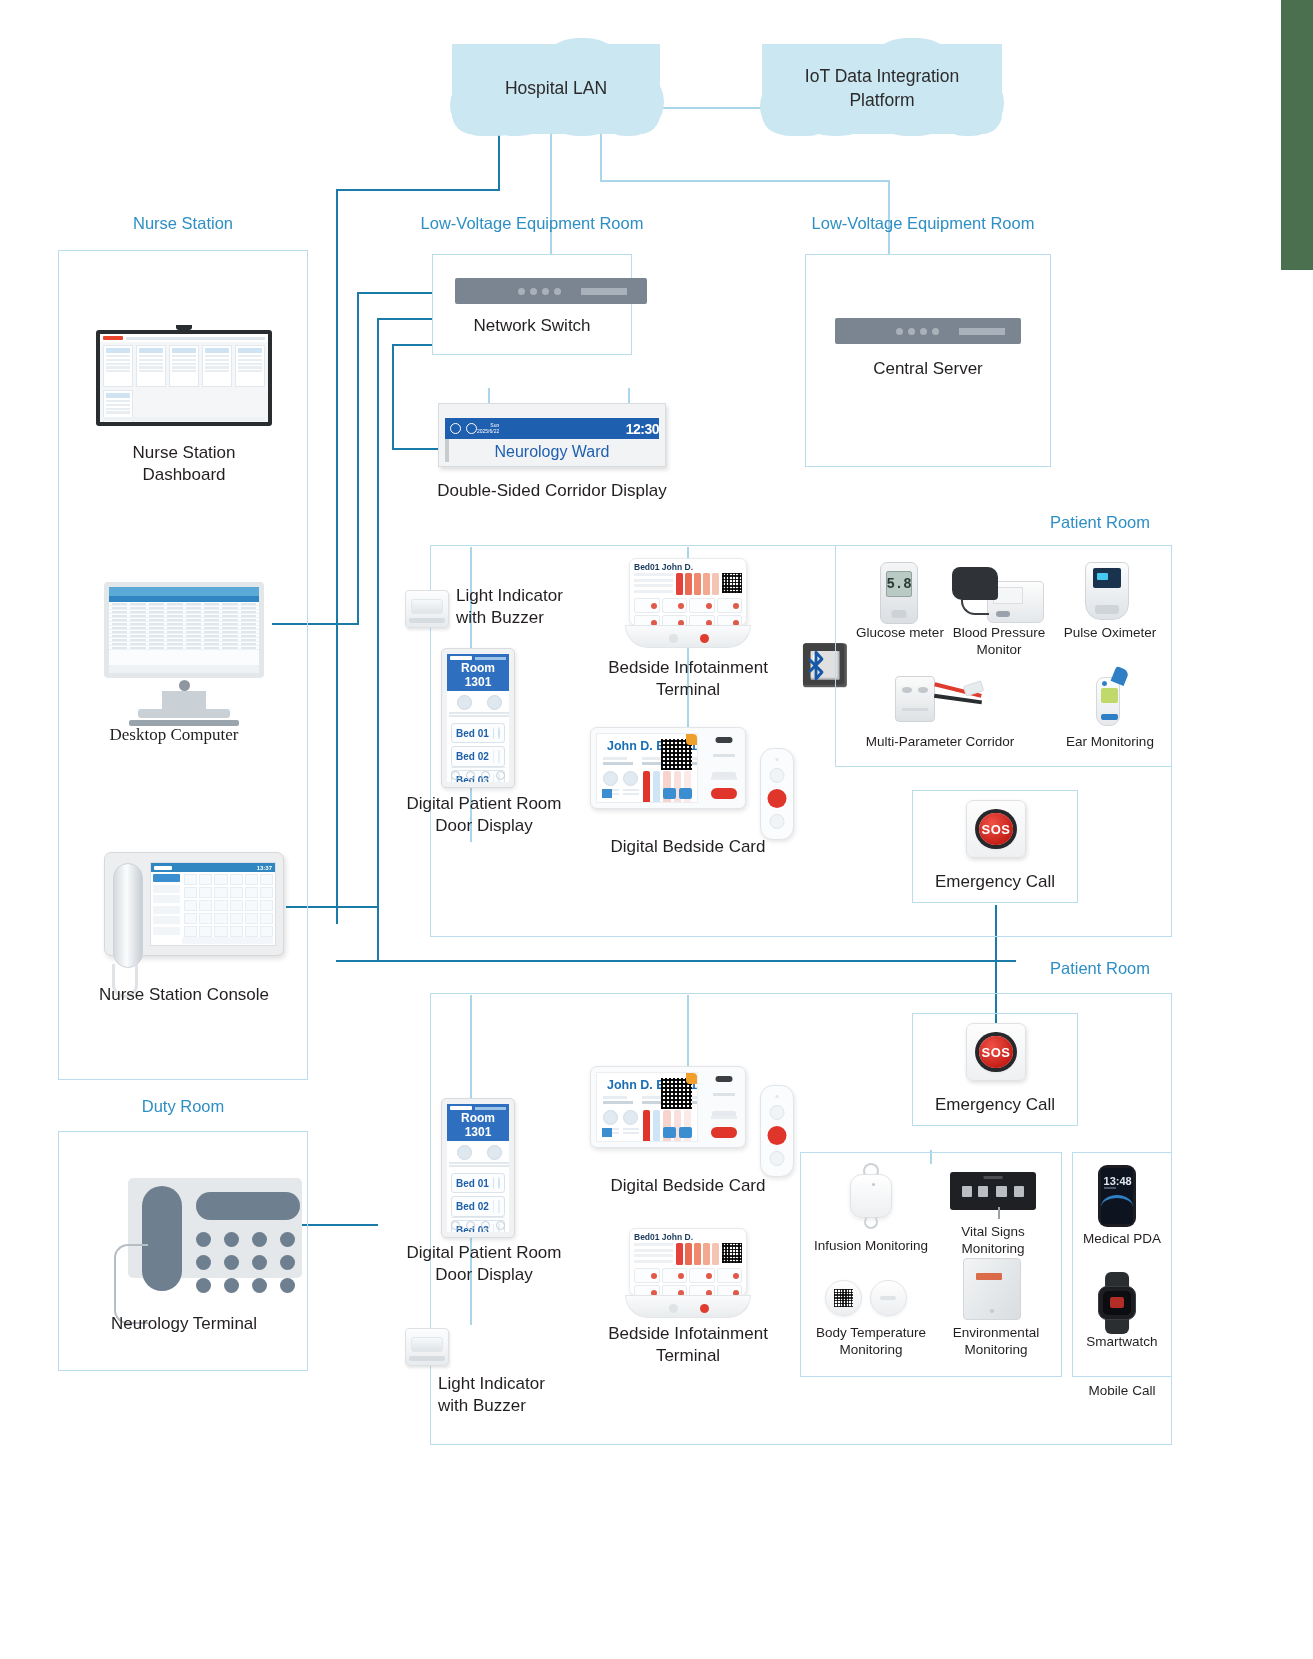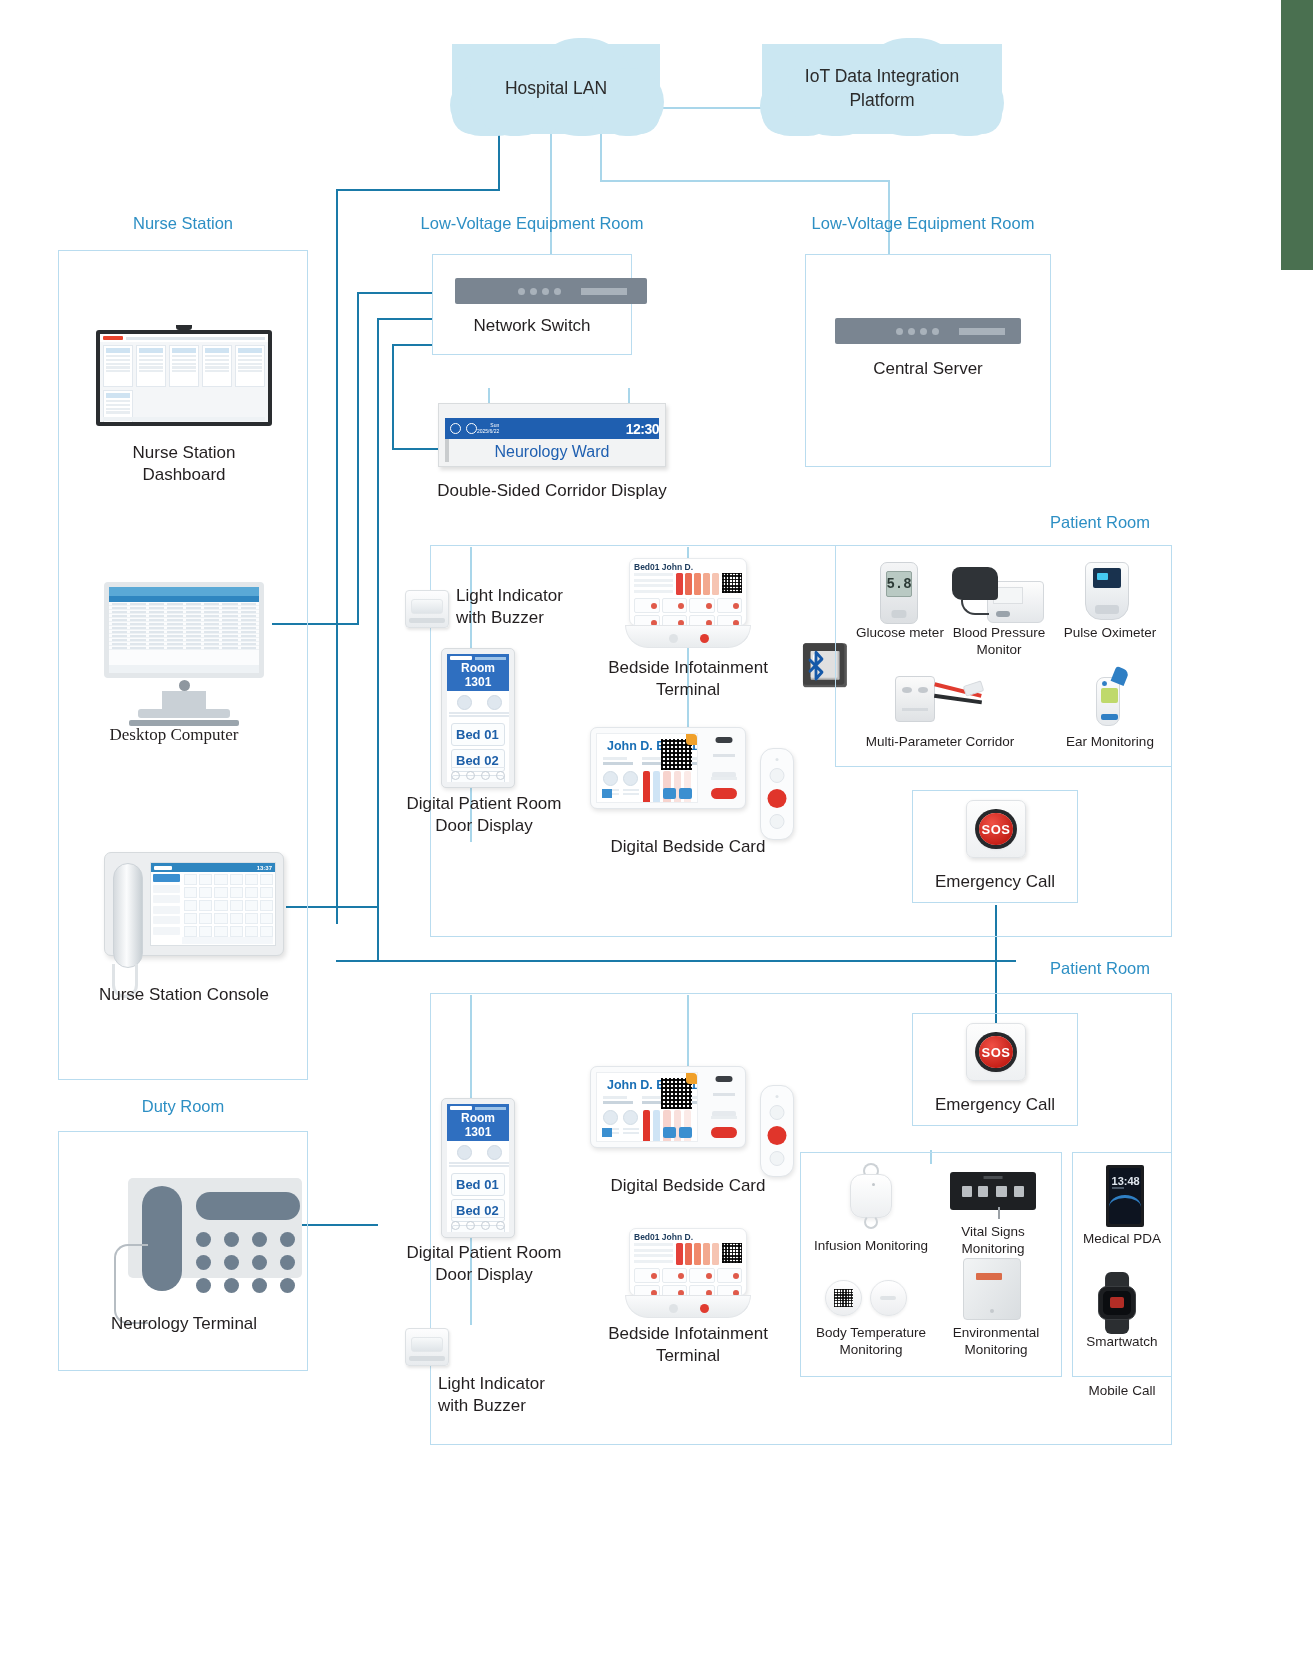--- a/index.html
+++ b/index.html
@@ -162,7 +162,7 @@
   .door .docs .l1 { width:30px;height:2px;background:#e2e8ee;margin:1px auto;}
   .door .bed { margin:3px 4px; border:.8px solid #dbe3ea; border-radius:3px;
                display:flex; align-items:center; padding:3px 4px; gap:4px; background:#fbfdfe;}
-  .door .bed .bn { font-size:13px; color:#1d5fa8; font-weight:bold; white-space:nowrap;}
+  .door .bed .bn { font-size:10px; color:#1d5fa8; font-weight:bold; white-space:nowrap;}
   .door .bed .ic { width:12px;height:12px;border-radius:50%;background:#cfe3f4;}
   .door .bed .pp { width:11px;height:13px;border-radius:4px 4px 2px 2px; background:#e7eef4;}
   .door .foot { position:absolute; bottom:2px; left:4px; right:4px;

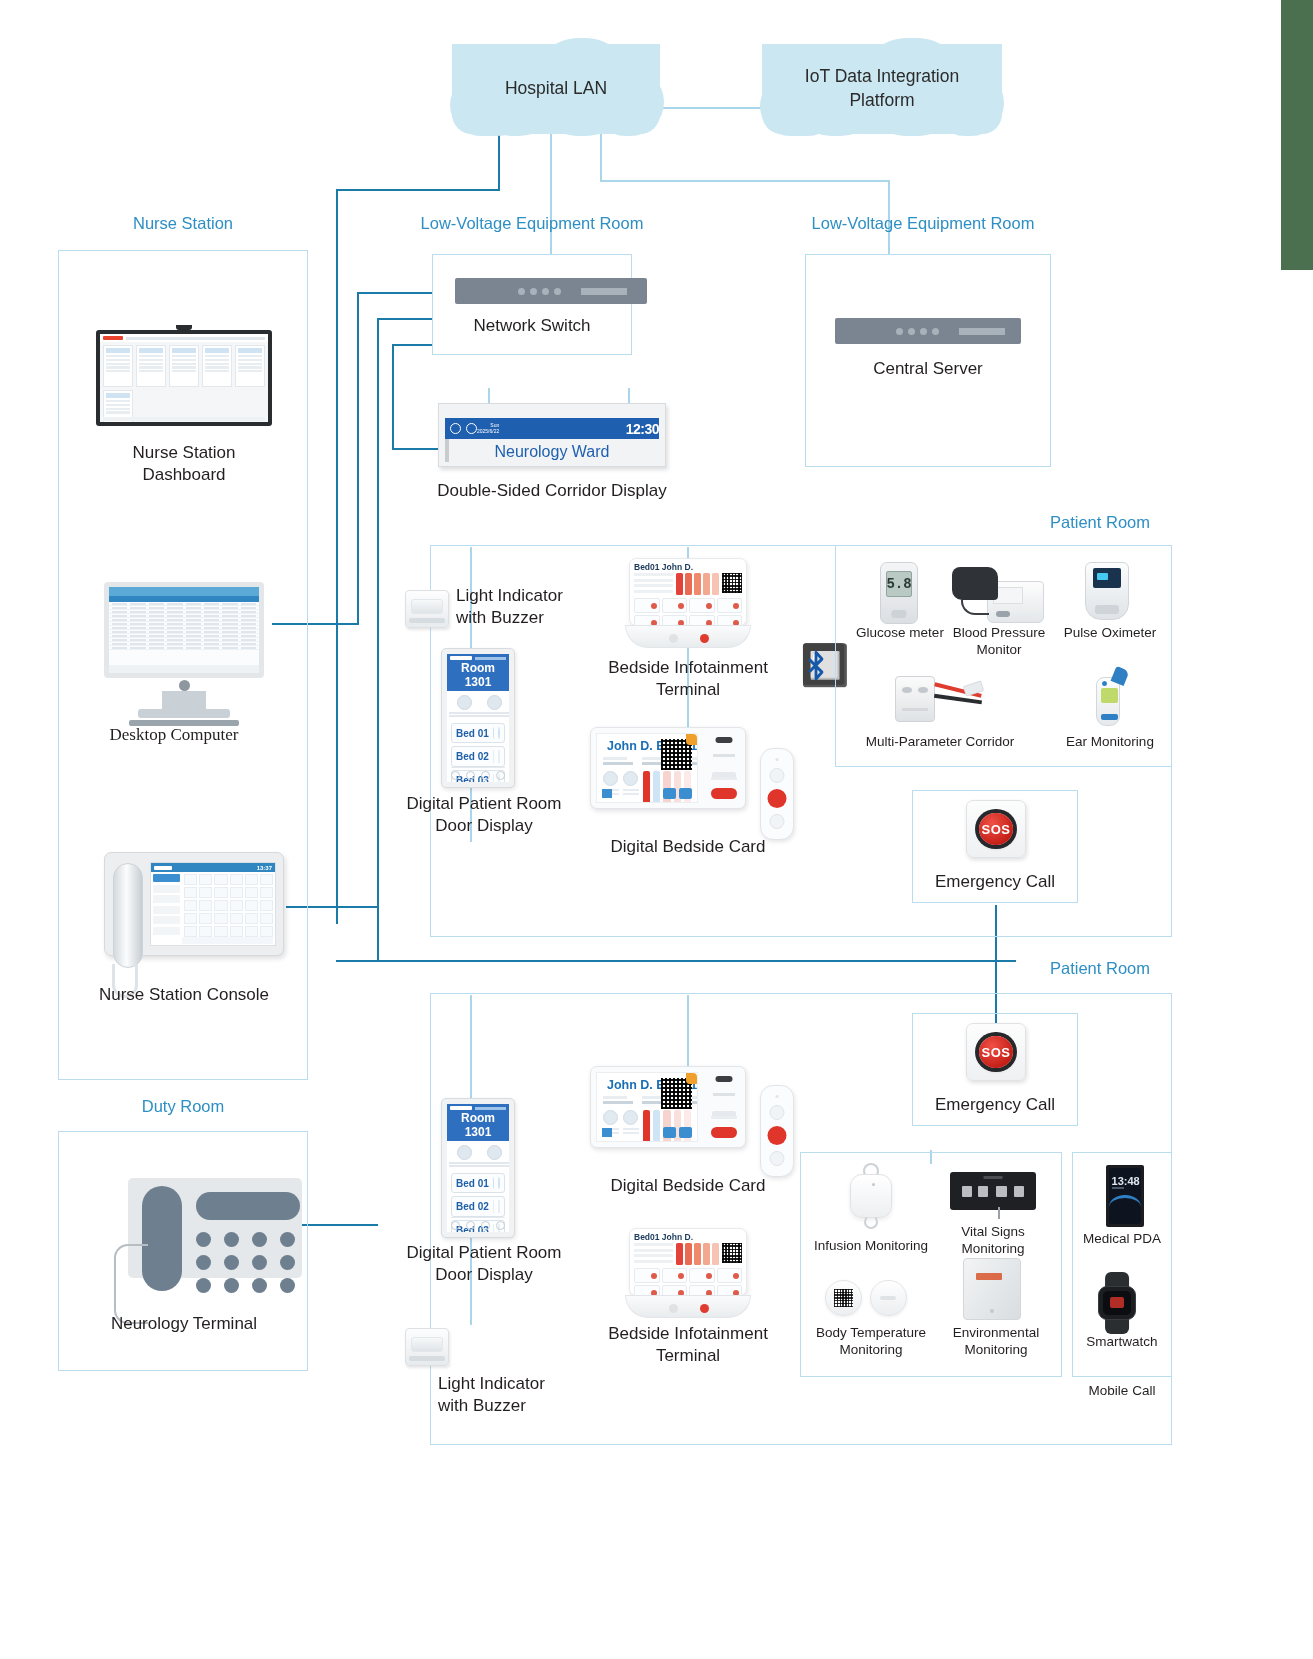--- a/index.html
+++ b/index.html
@@ -375,7 +375,7 @@
   .envm .led { position:absolute; left:46%; bottom:12%; width:4px;height:4px;
                border-radius:50%; background:#c4c9cd;}
 
-  .pda { position:absolute; background:#1b1d20; border-radius:2px; padding:3px;margin-left:8px;}
+  .pda { position:absolute; background:#1b1d20; border-radius:9px; padding:3px;}
   .pda .scr { height:100%; background:#0d1420; border-radius:3px; position:relative; overflow:hidden;}
   .pda .t { position:absolute; left:8%; top:12%; color:#dfe6ee; font-size:11px; font-weight:bold;}
   .pda .s { position:absolute; left:8%; top:34%; width:40%; height:2px; background:#4a5766;}

